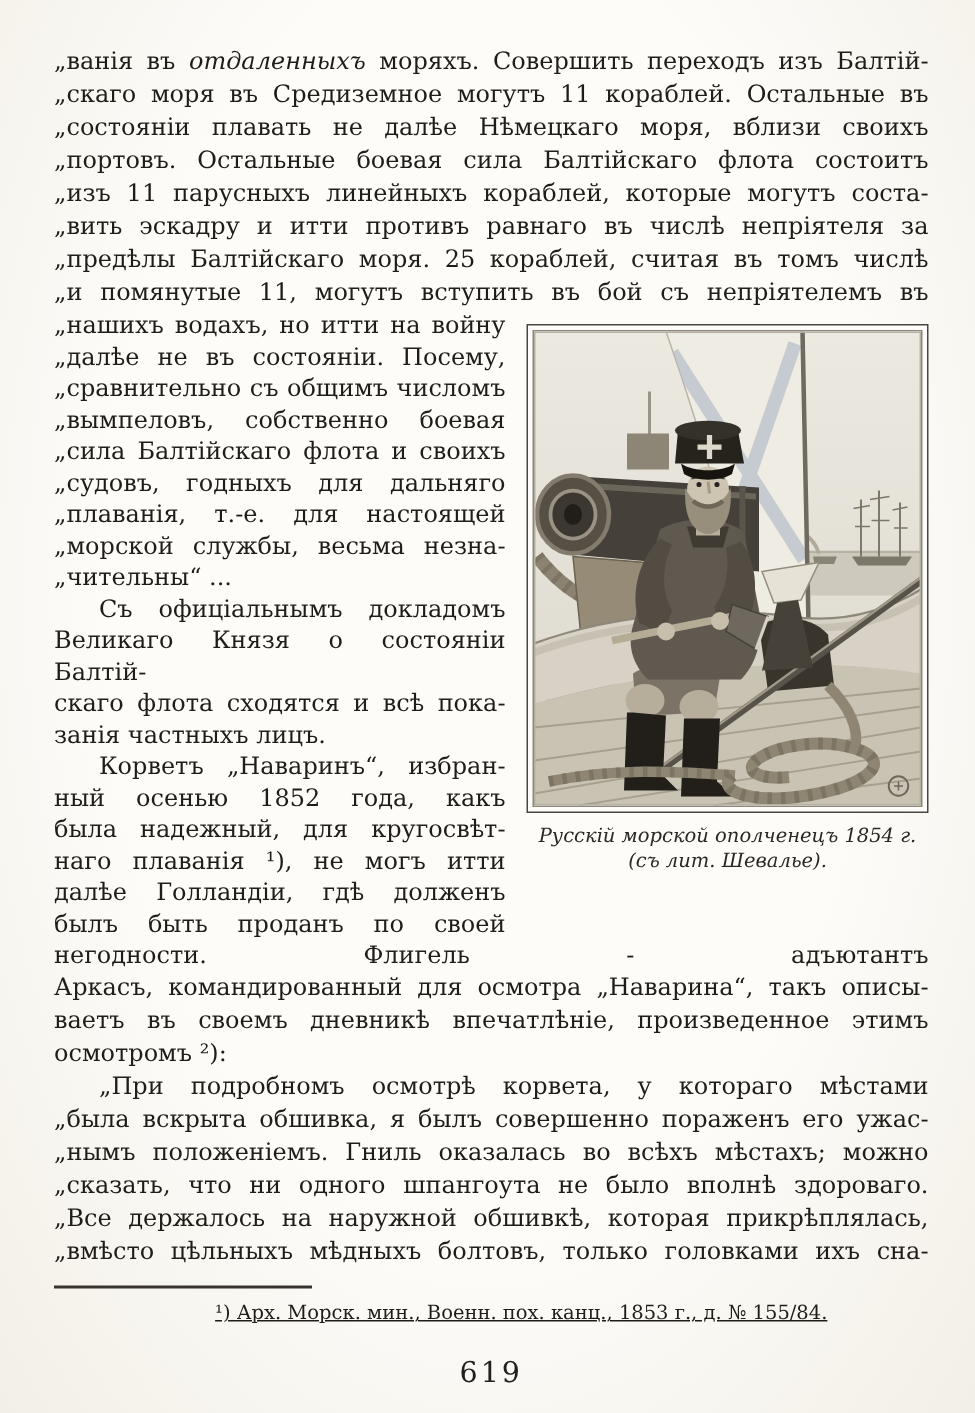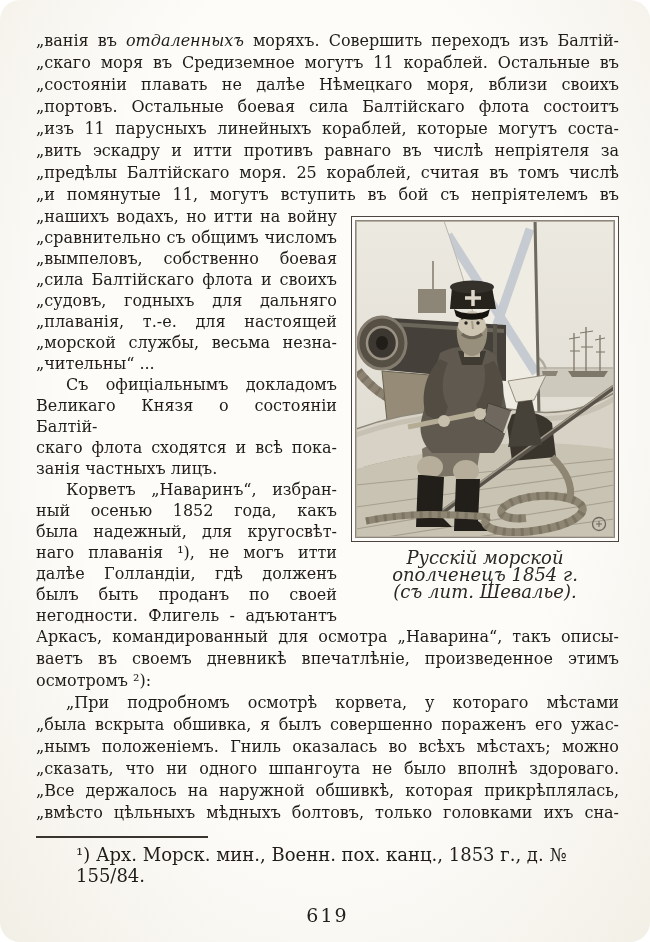--- a/index.html
+++ b/index.html
@@ -10,7 +10,6 @@
     font-family:"DejaVu Serif","Liberation Serif",serif;
     color:#201d19;
     overflow:hidden;
-    border-radius:20px;
   }
   .content{padding:30px 31px 0 36px;}
   

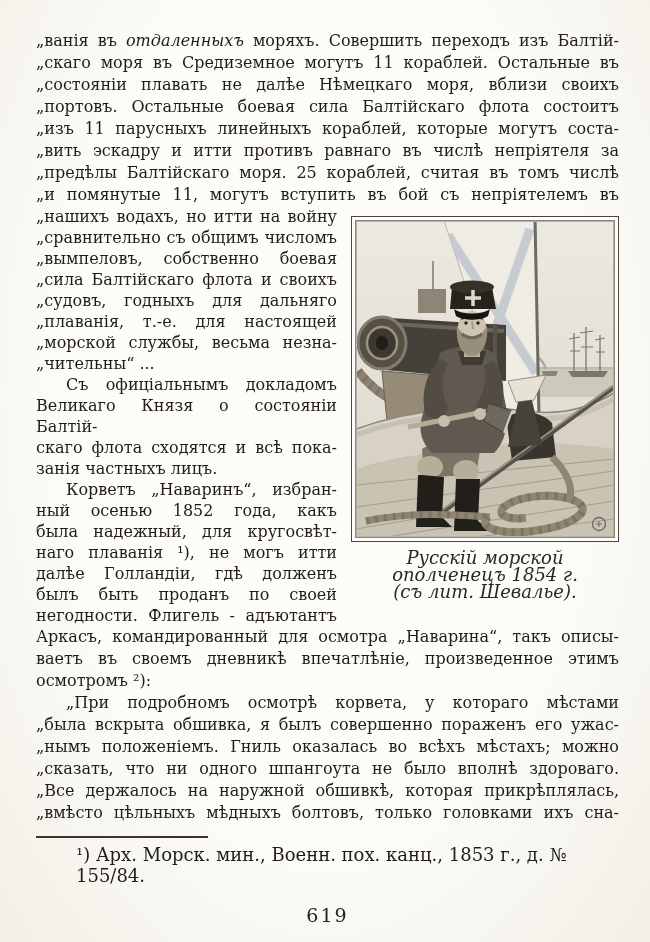--- a/index.html
+++ b/index.html
@@ -180,6 +180,7 @@
     </figure>
 
     <div class="ln nr">„нашихъ водахъ, но итти на войну</div>
+    <div class="ln nr">„далѣе не въ состояніи. Посему,</div>
     <div class="ln nr">„сравнительно съ общимъ числомъ</div>
     <div class="ln nr">„вымпеловъ, собственно боевая</div>
     <div class="ln nr">„сила Балтійскаго флота и своихъ</div>

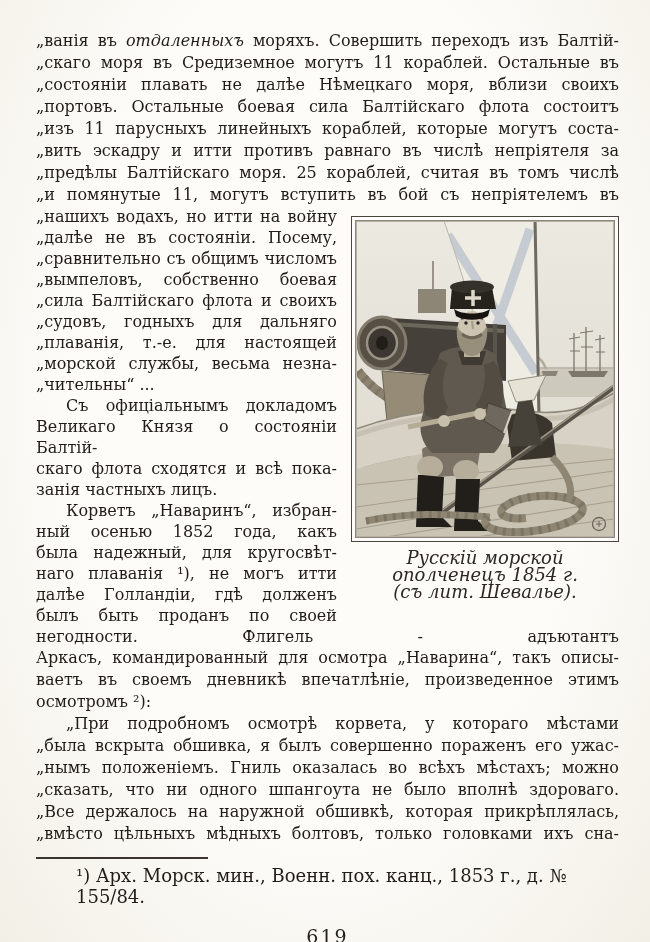--- a/index.html
+++ b/index.html
@@ -27,7 +27,7 @@
   .frame{border:1px solid #4a463f;padding:3px;background:#fdfcfa;}
   .frame-inner{display:block;border:1px solid #8d877b;}
   .frame-inner svg{display:block;}
-  .caption{margin-top:7px;text-align:center;font-style:italic;font-size:18px;line-height:17px;color:#2b2823;}
+  .caption{margin-top:7px;text-align:center;font-style:italic;font-size:13px;line-height:17px;color:#2b2823;}
   
   .fnrule{width:172px;border:0;border-top:2px solid #39352e;margin:12px 0 6px 0;}
   .footnote{font-size:18px;line-height:21px;padding-left:40px;text-align:left;}

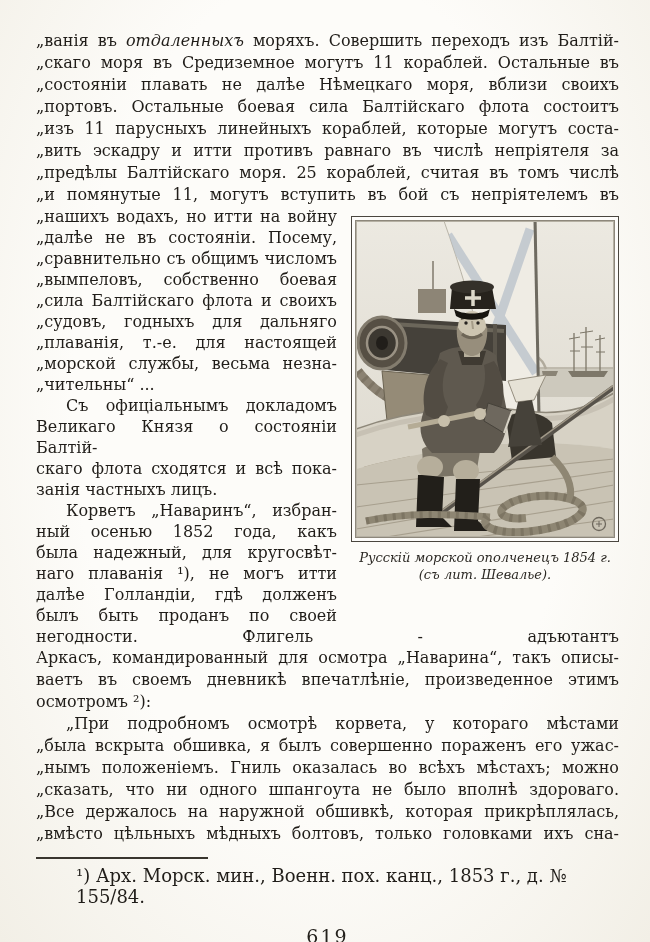--- a/index.html
+++ b/index.html
@@ -30,7 +30,7 @@
   .caption{margin-top:7px;text-align:center;font-style:italic;font-size:13px;line-height:17px;color:#2b2823;}
   
   .fnrule{width:172px;border:0;border-top:2px solid #39352e;margin:12px 0 6px 0;}
-  .footnote{font-size:18px;line-height:21px;padding-left:40px;text-align:left;}
+  .footnote{font-size:13px;line-height:21px;padding-left:40px;text-align:center;text-decoration:underline;}
   .pagenum{text-align:center;font-size:19px;letter-spacing:2px;margin-top:18px;color:#24211c;}
 </style>
 </head>

